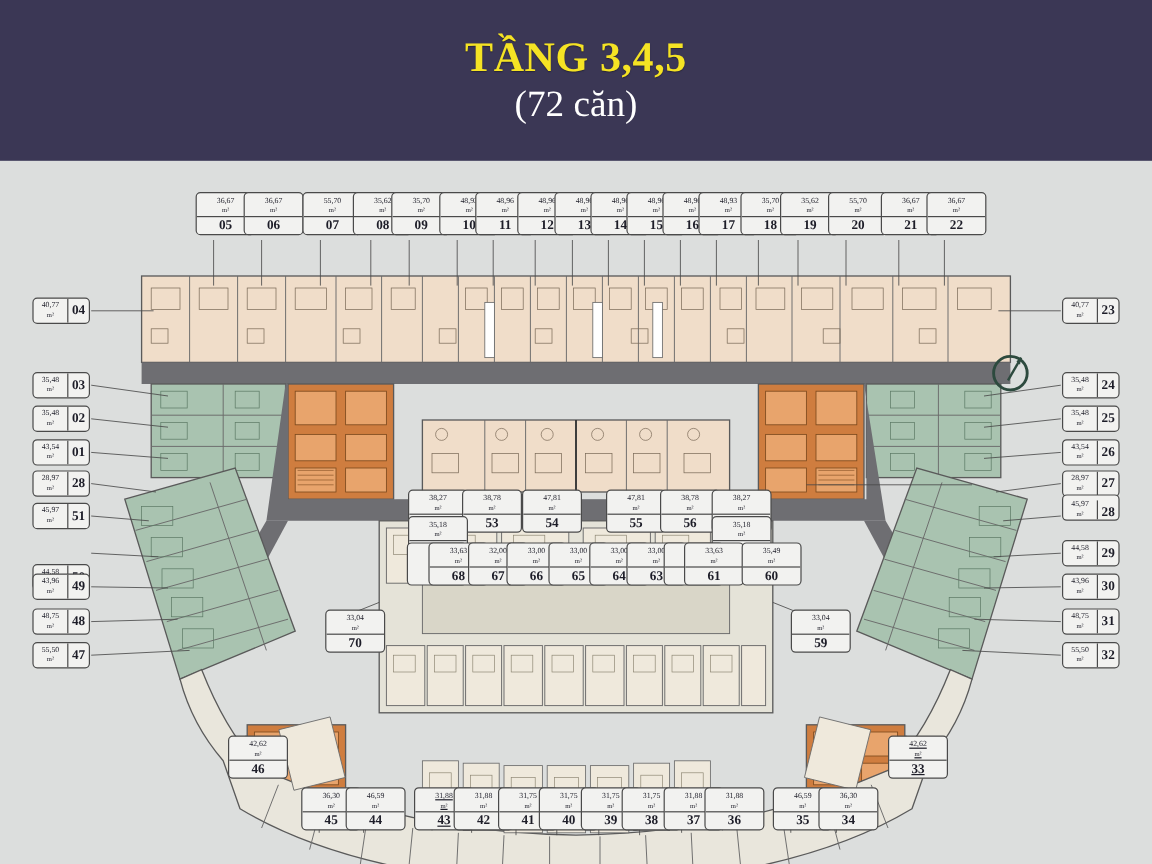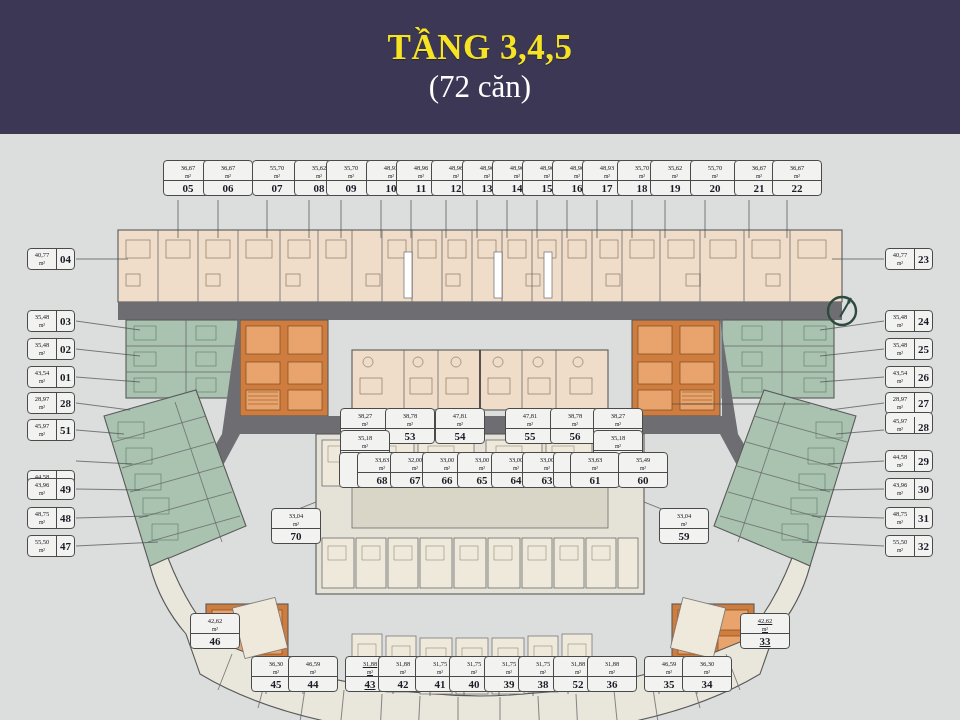--- a/index.html
+++ b/index.html
@@ -953,7 +953,7 @@
           <span class="num">31,88</span>
           <span class="unit">m²</span>
         </div>
-        <div class="code">52</div>
+        <div class="code">37</div>
       </div>
       <div class="tag v" style="left: 587px; top: 656px;">
         <div class="area">

